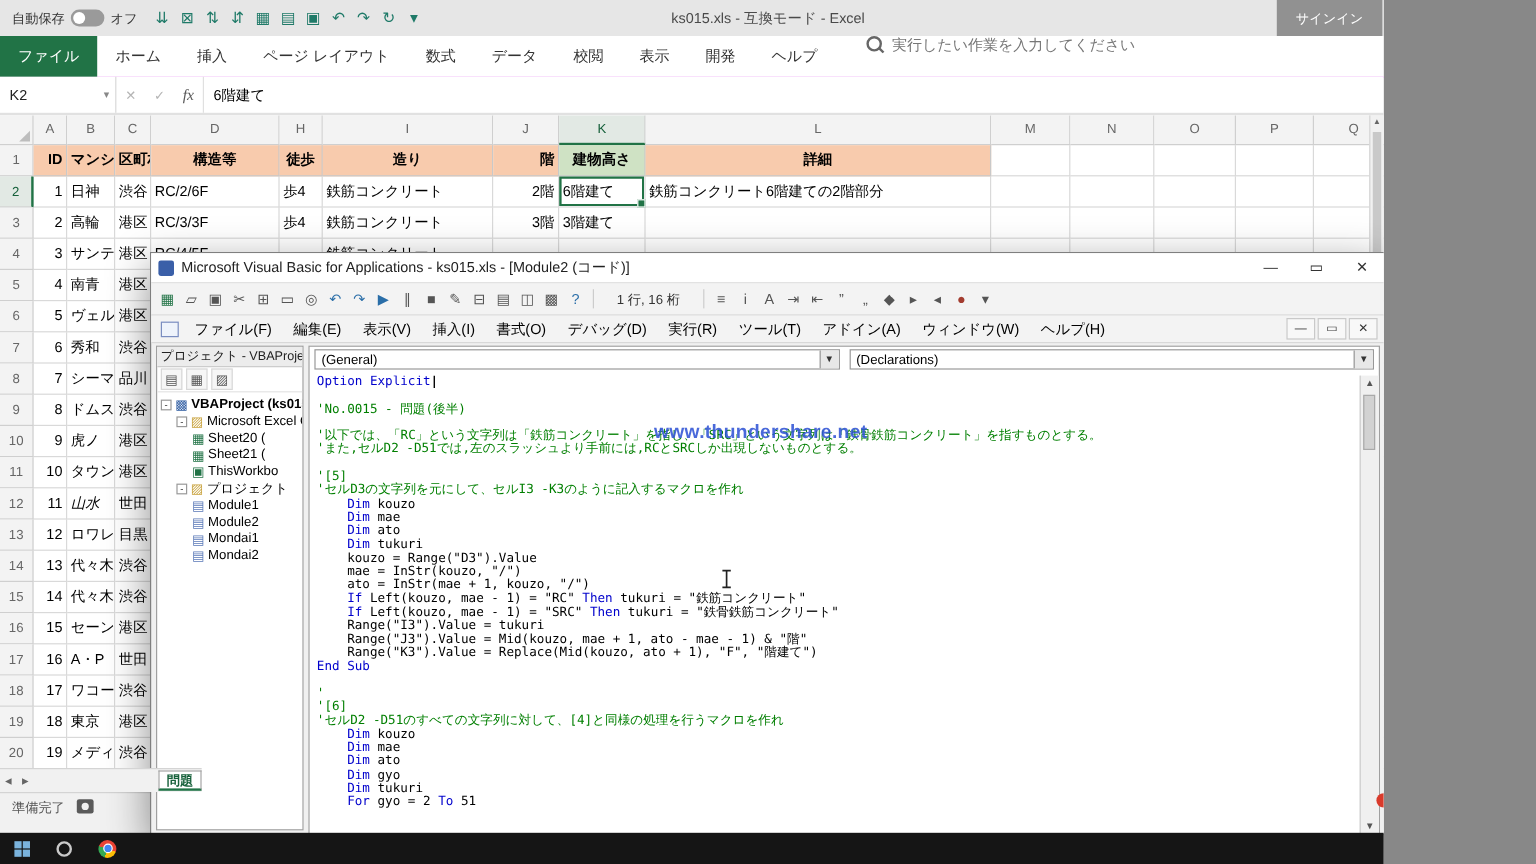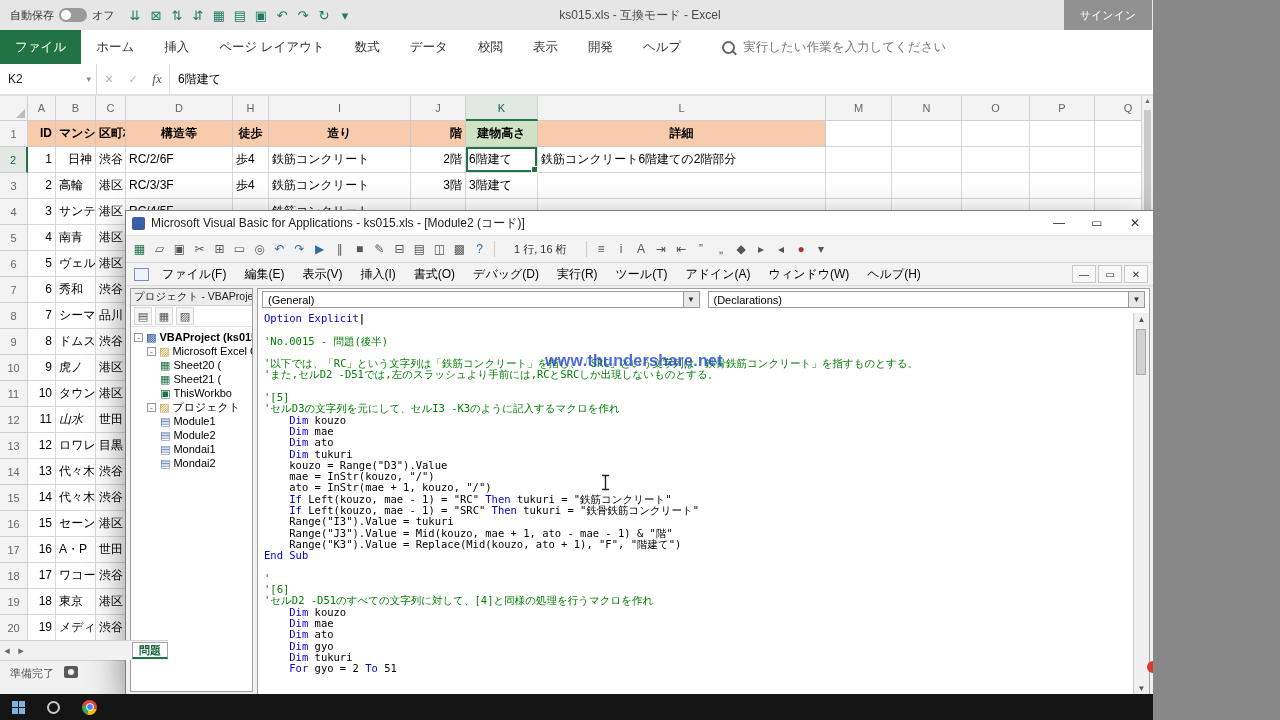--- a/index.html
+++ b/index.html
@@ -26,7 +26,7 @@
   #tabs{display:flex}
   .rtab{display:flex;align-items:center;padding:0 15px;color:#333;white-space:nowrap}
   .rtab.active{background:#217346;color:#fff}
-  .rsearch{display:flex;align-items:center;gap:8px;margin-left:26px;color:#777;white-space:nowrap}
+  .rsearch{display:flex;gap:8px;margin-left:26px;color:#777;white-space:nowrap}
   .lens{width:9px;height:9px;border:2px solid #666;border-radius:50%;position:relative;flex:none}
   .lens::after{content:"";position:absolute;width:5px;height:2px;background:#666;transform:rotate(45deg);right:-4px;bottom:-2px}
   .share{margin-left:auto;display:flex;align-items:center;gap:5px;padding:0 16px;color:#333}

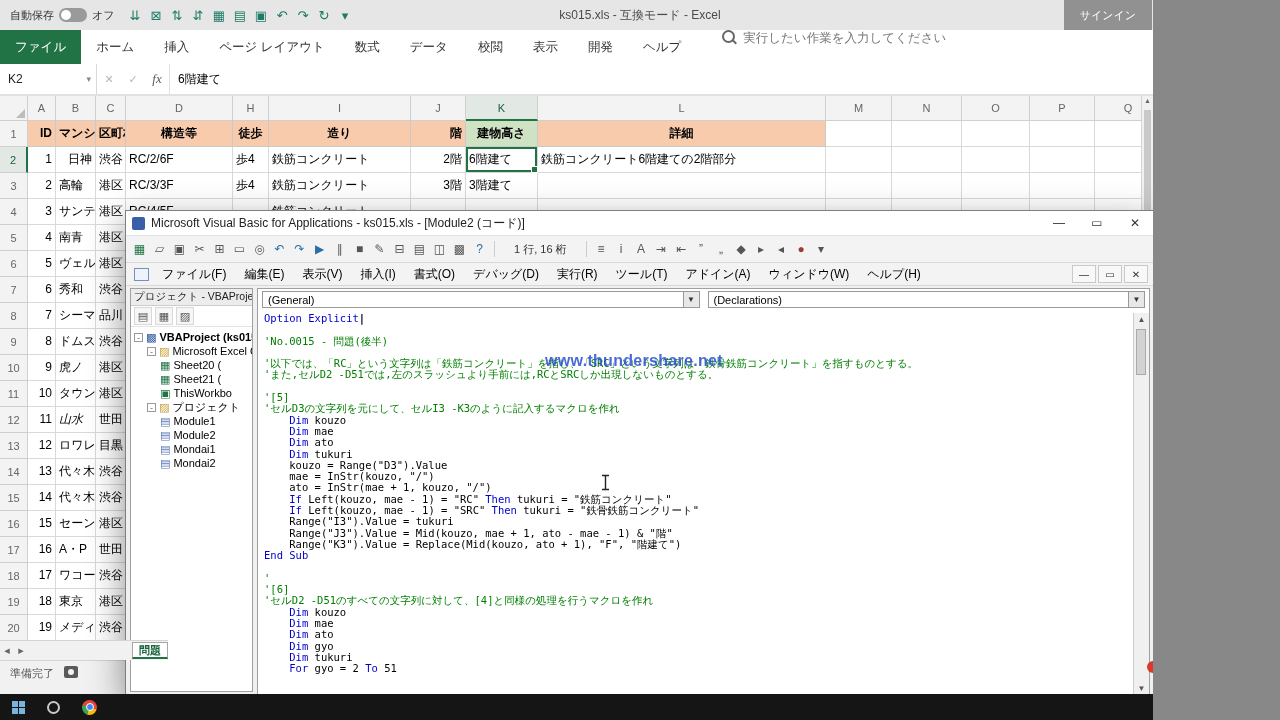--- a/index.html
+++ b/index.html
@@ -260,7 +260,7 @@
       <div class="xrow">
         <div class="gutter selg">2</div>
         <div class="cell ra" style="width: 28px;">1</div>
-        <div class="cell" style="width: 40px; text-align: right;">日神</div>
+        <div class="cell" style="width: 40px;">日神</div>
         <div class="cell" style="width: 30px;">渋谷</div>
         <div class="cell" style="width: 107px;">RC/2/6F</div>
         <div class="cell" style="width: 36px;">歩4</div>

